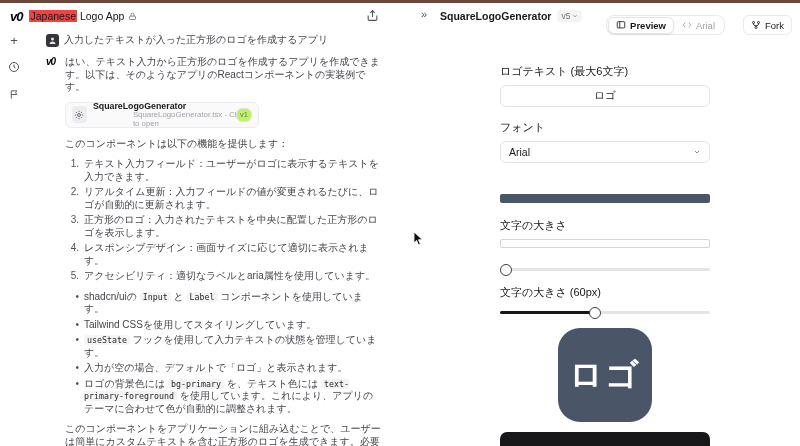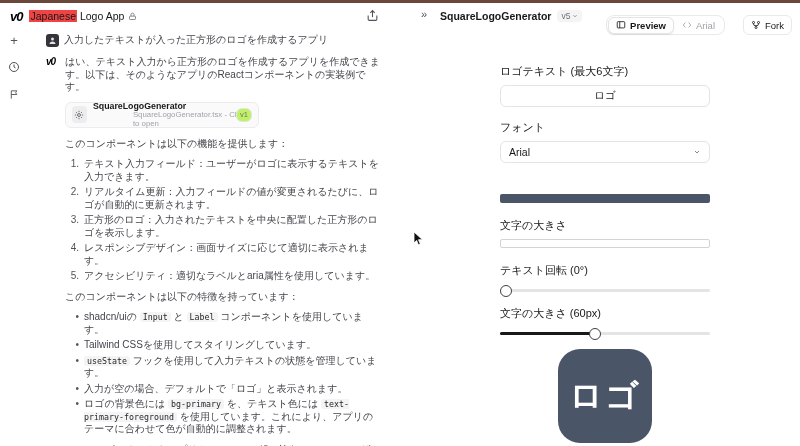--- a/index.html
+++ b/index.html
@@ -278,7 +278,6 @@
     <div class="f-label">文字の大きさ</div>
     <div class="swatch bordered" style="background: rgb(255, 255, 255);"></div>
 
-    <div class="f-label">テキスト回転 (0°)</div>
     <div class="slider">
       <div class="track"></div>
       <div class="fill" style="width: 0%;"></div>

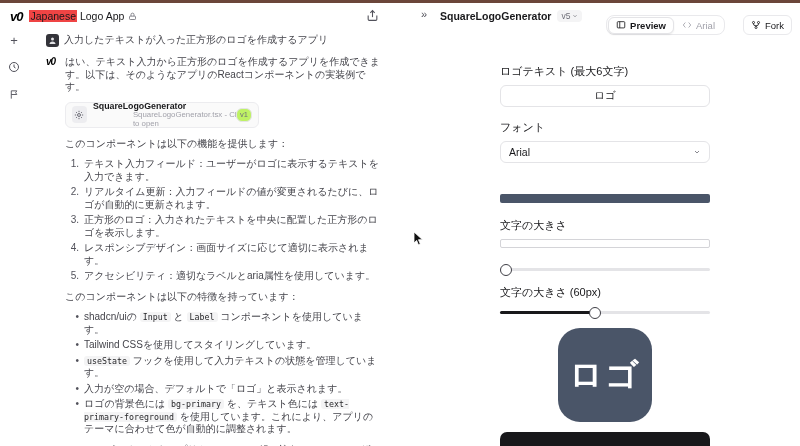--- a/index.html
+++ b/index.html
@@ -231,7 +231,6 @@
             </div>
           </div>
 
-        <div class="p">このコンポーネントは以下の特徴を持っています：</div>
         <div class="p">
             <div class="md-li">
               <span class="marker">•</span>

